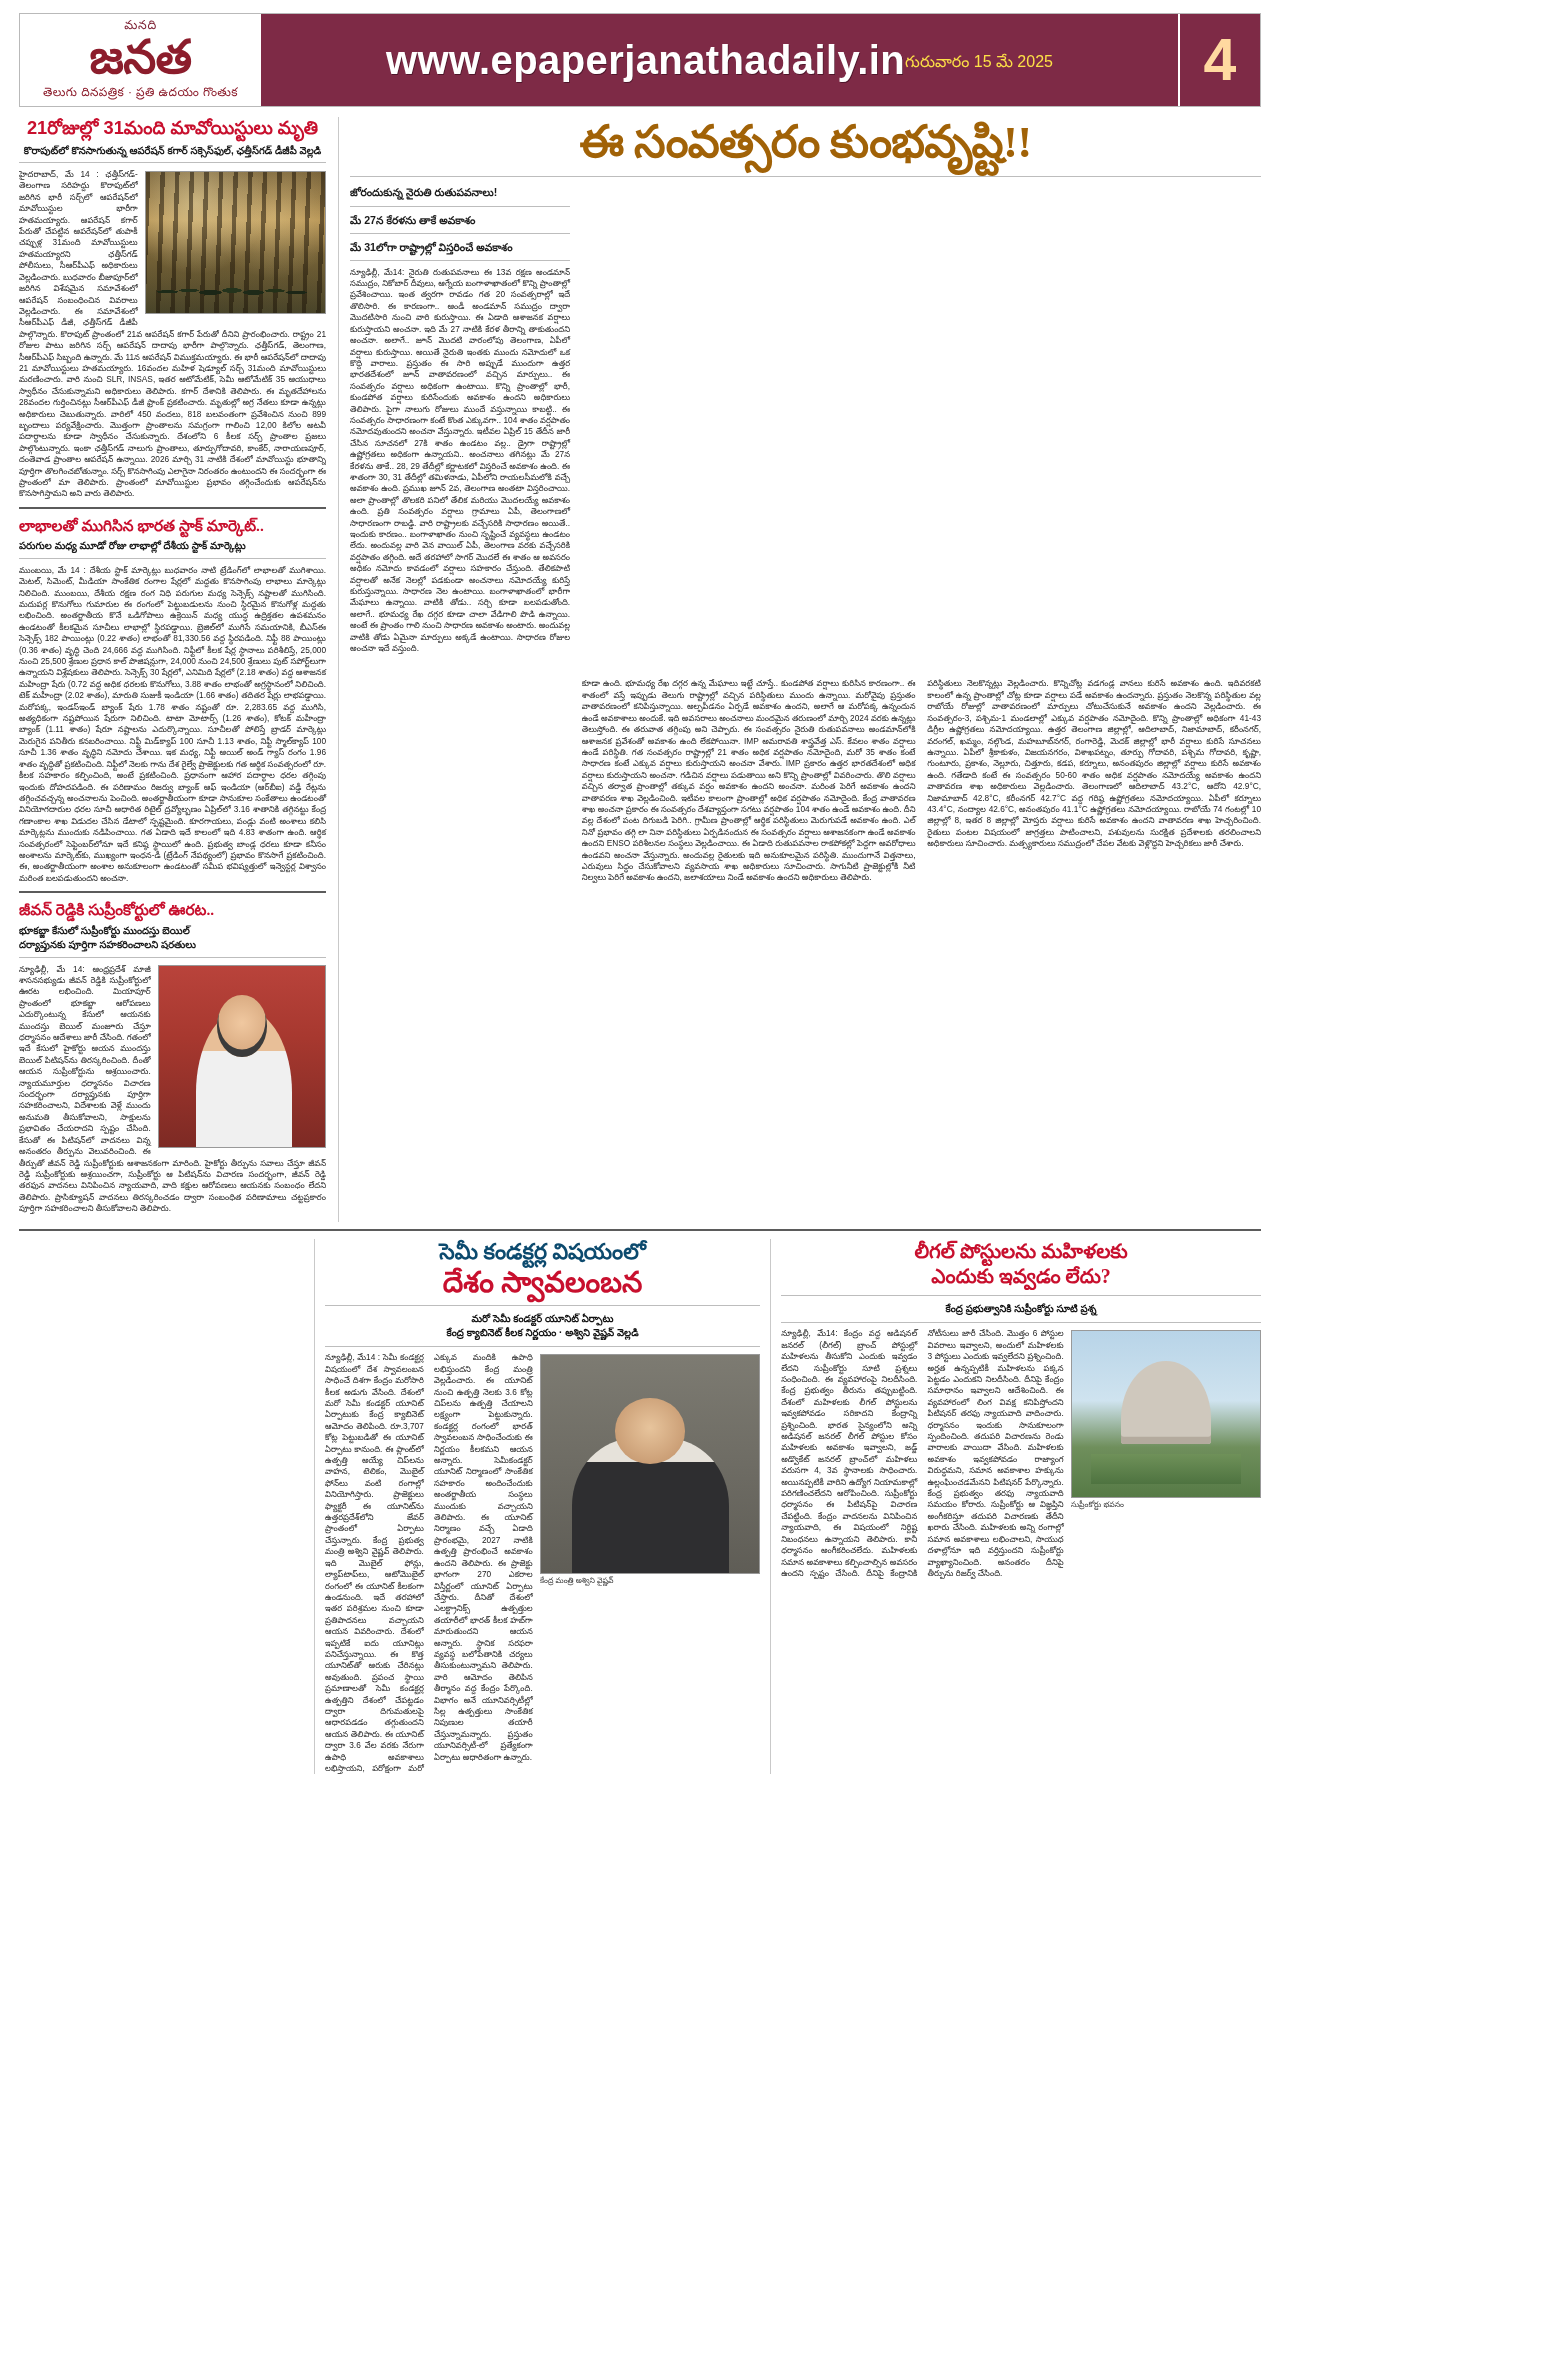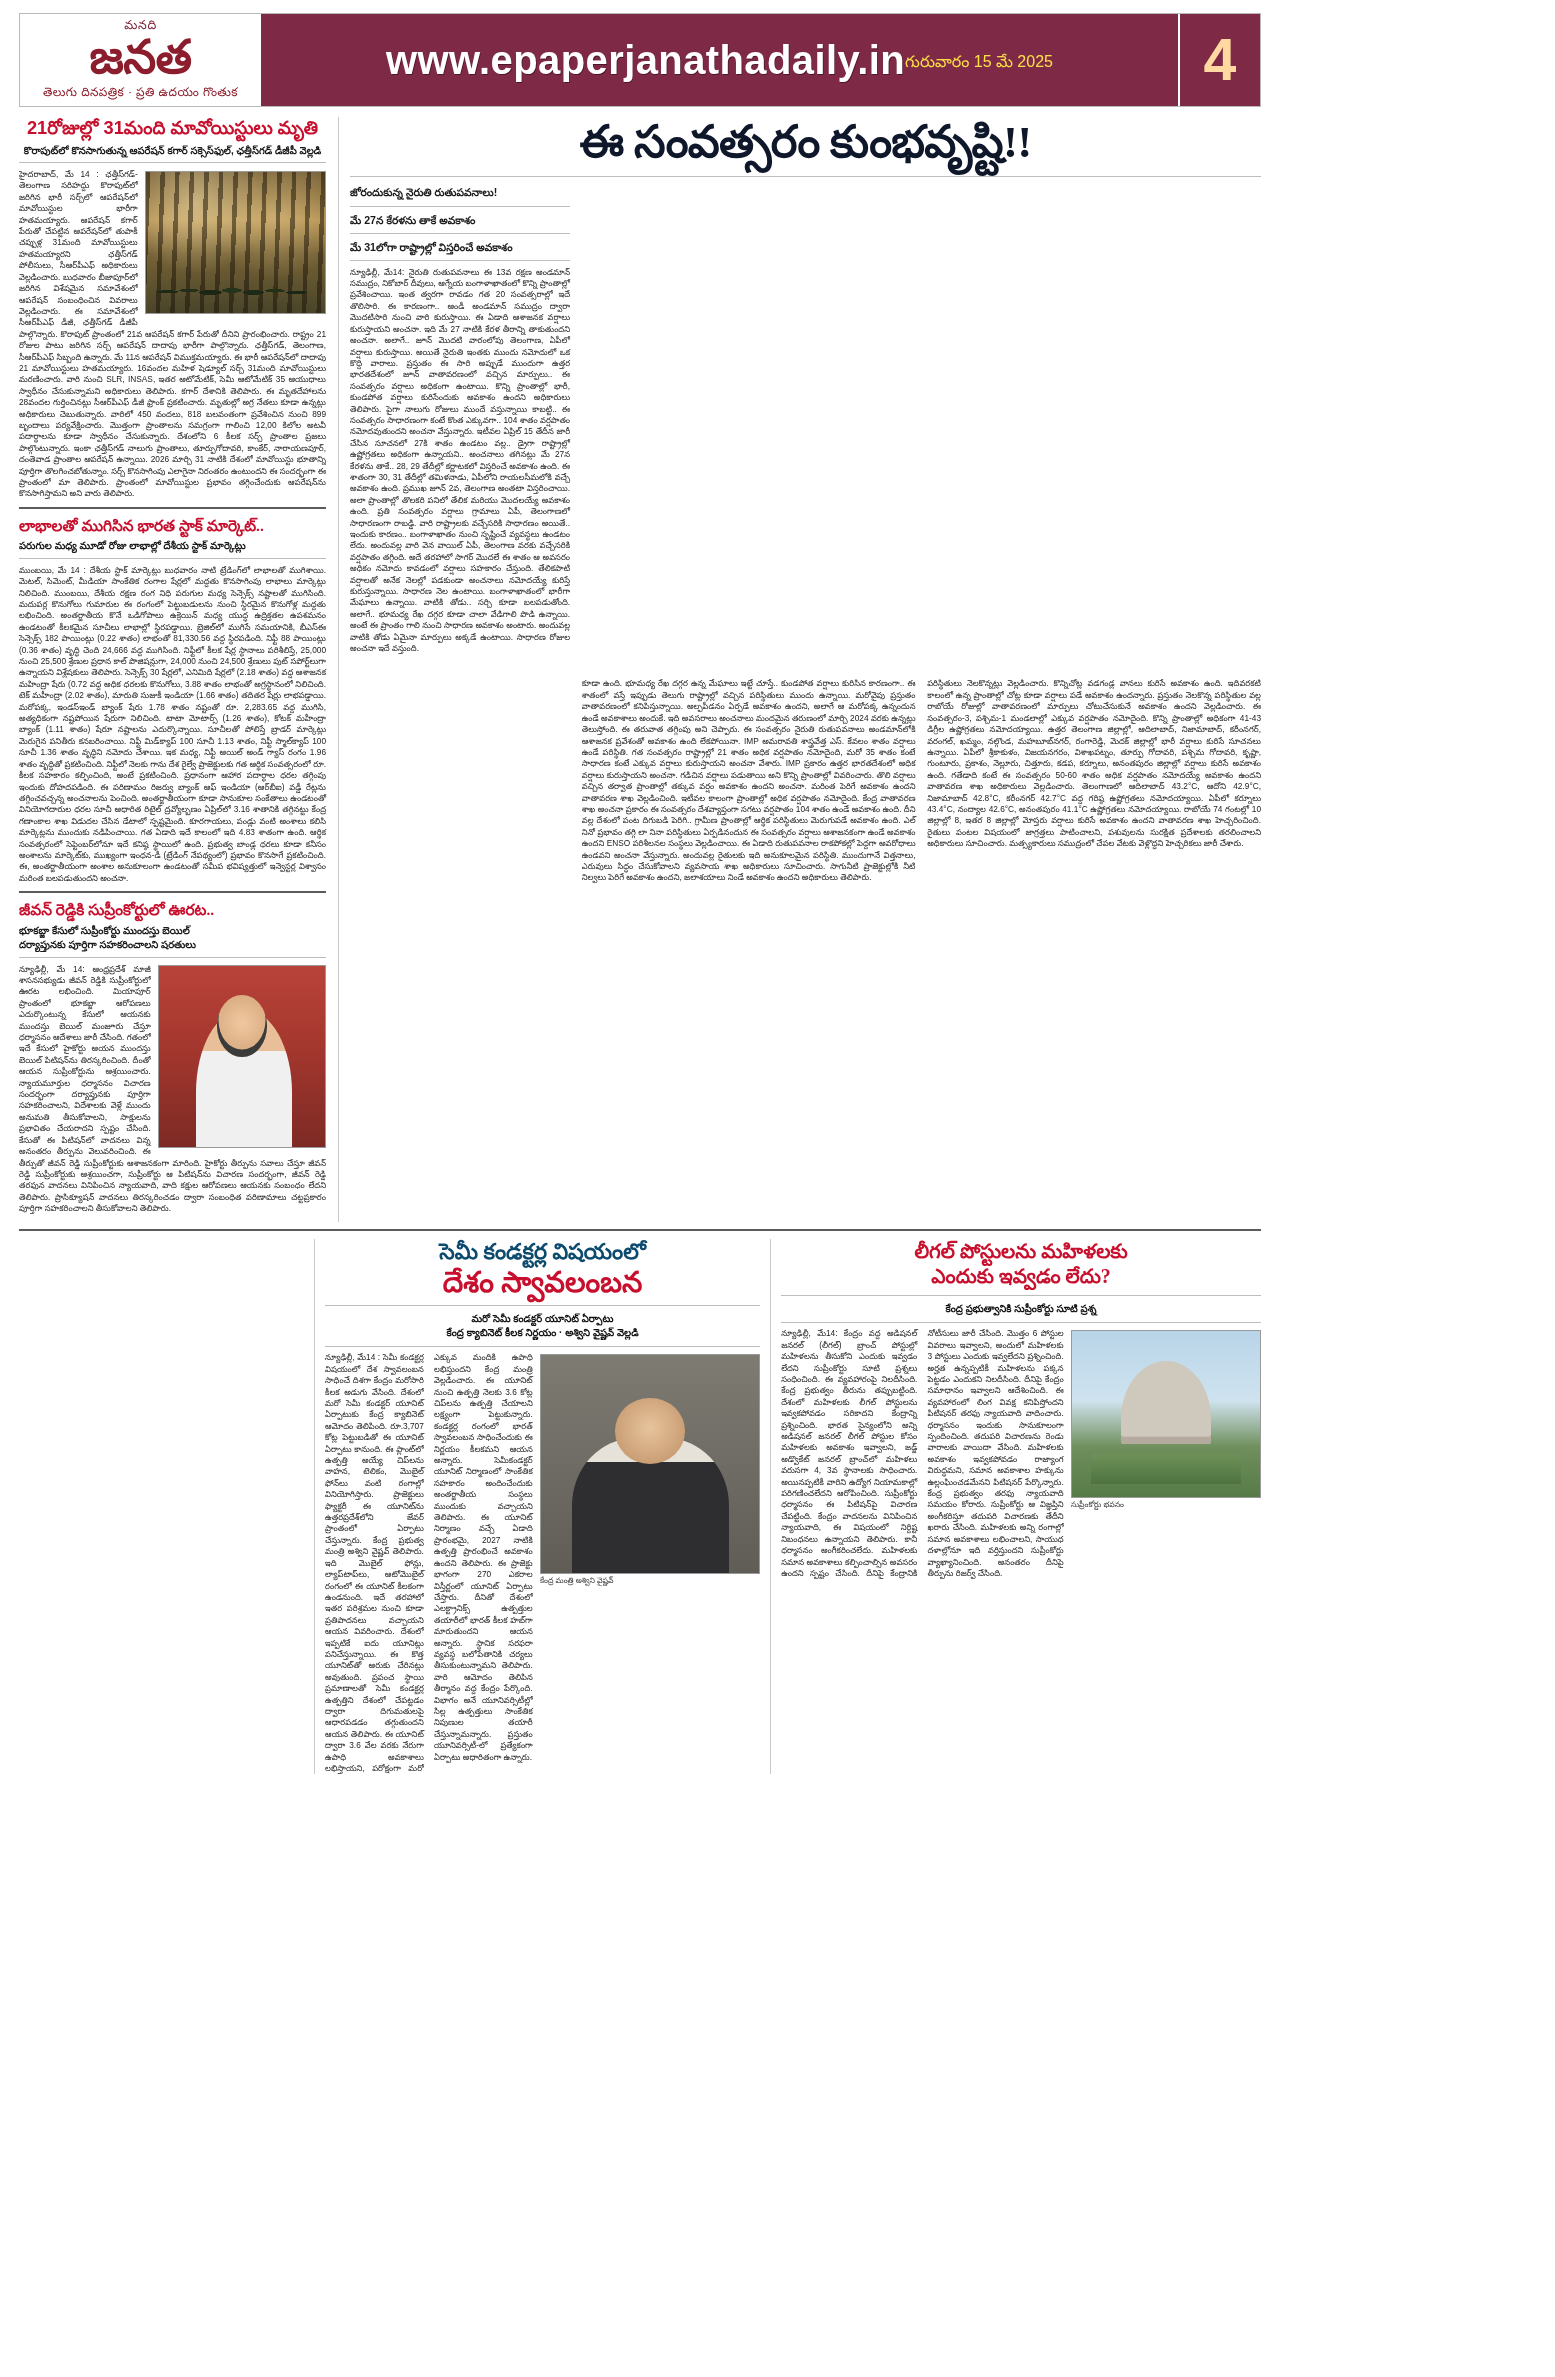--- a/index.html
+++ b/index.html
@@ -283,7 +283,7 @@
     font-size: 45px;
     line-height: 50px;
     font-weight: bold;
-    color: #0f172a;
+    color: #a16207;
     text-align: center;
     font-family: "Liberation Serif", serif;
     letter-spacing: -0.7px;

